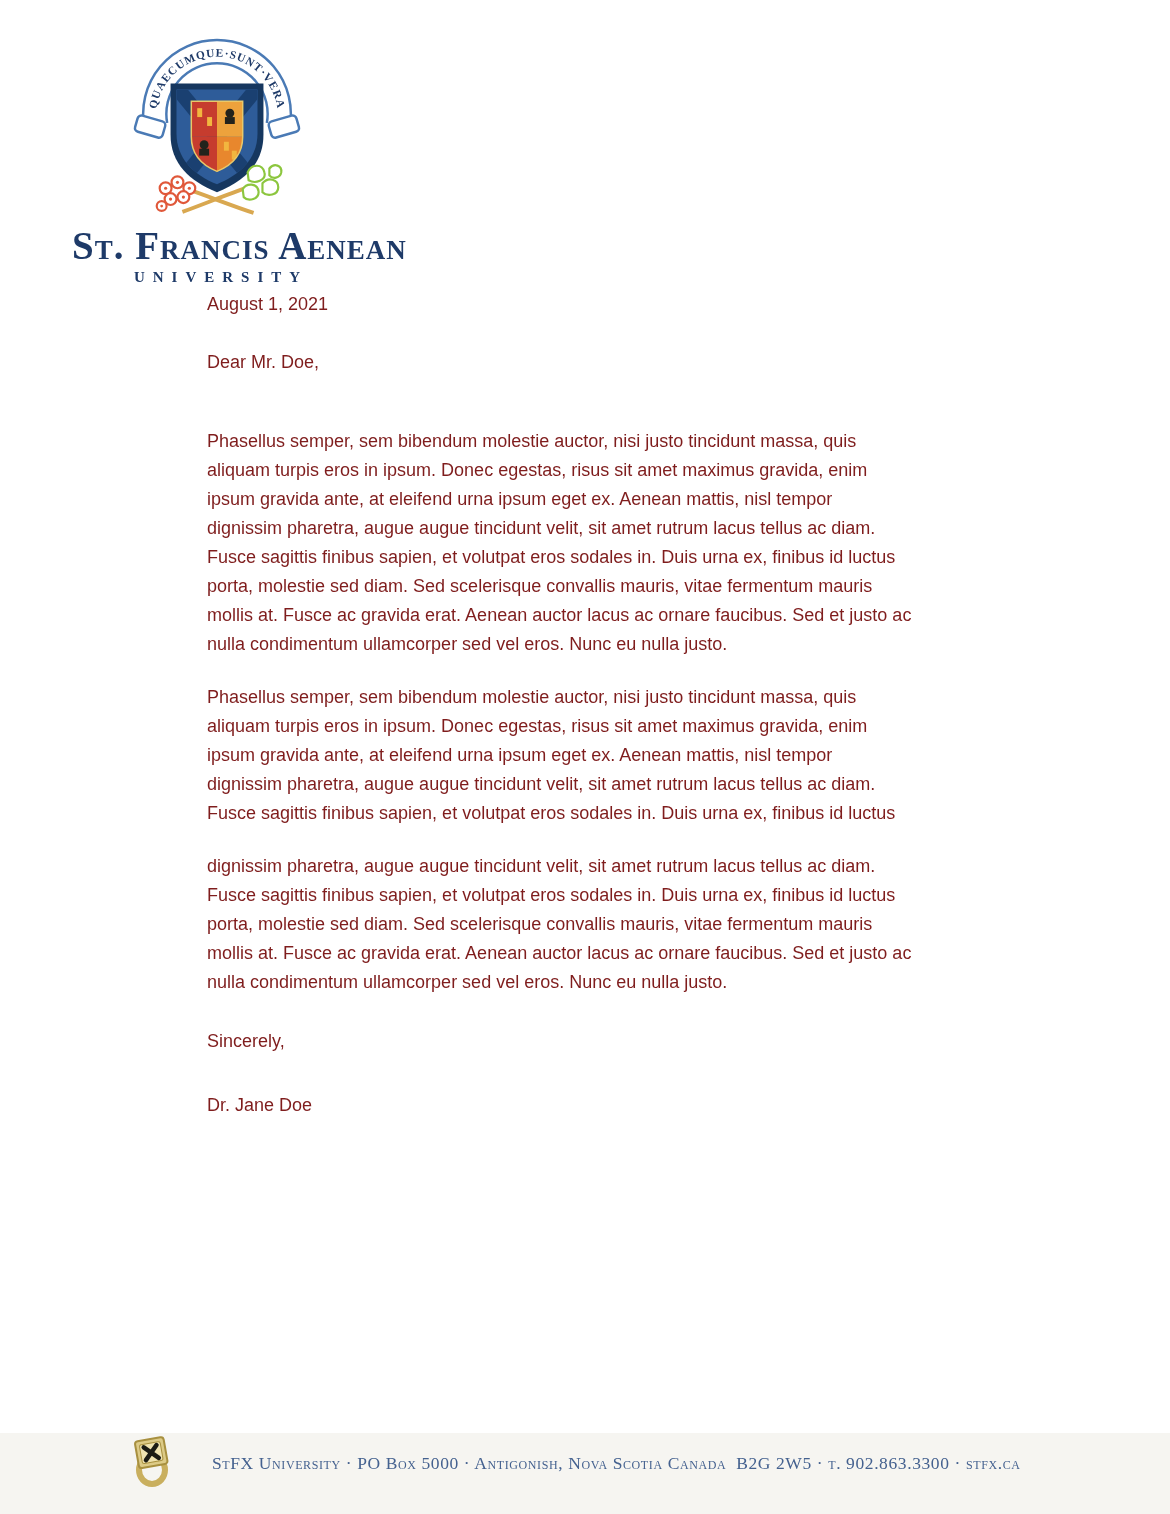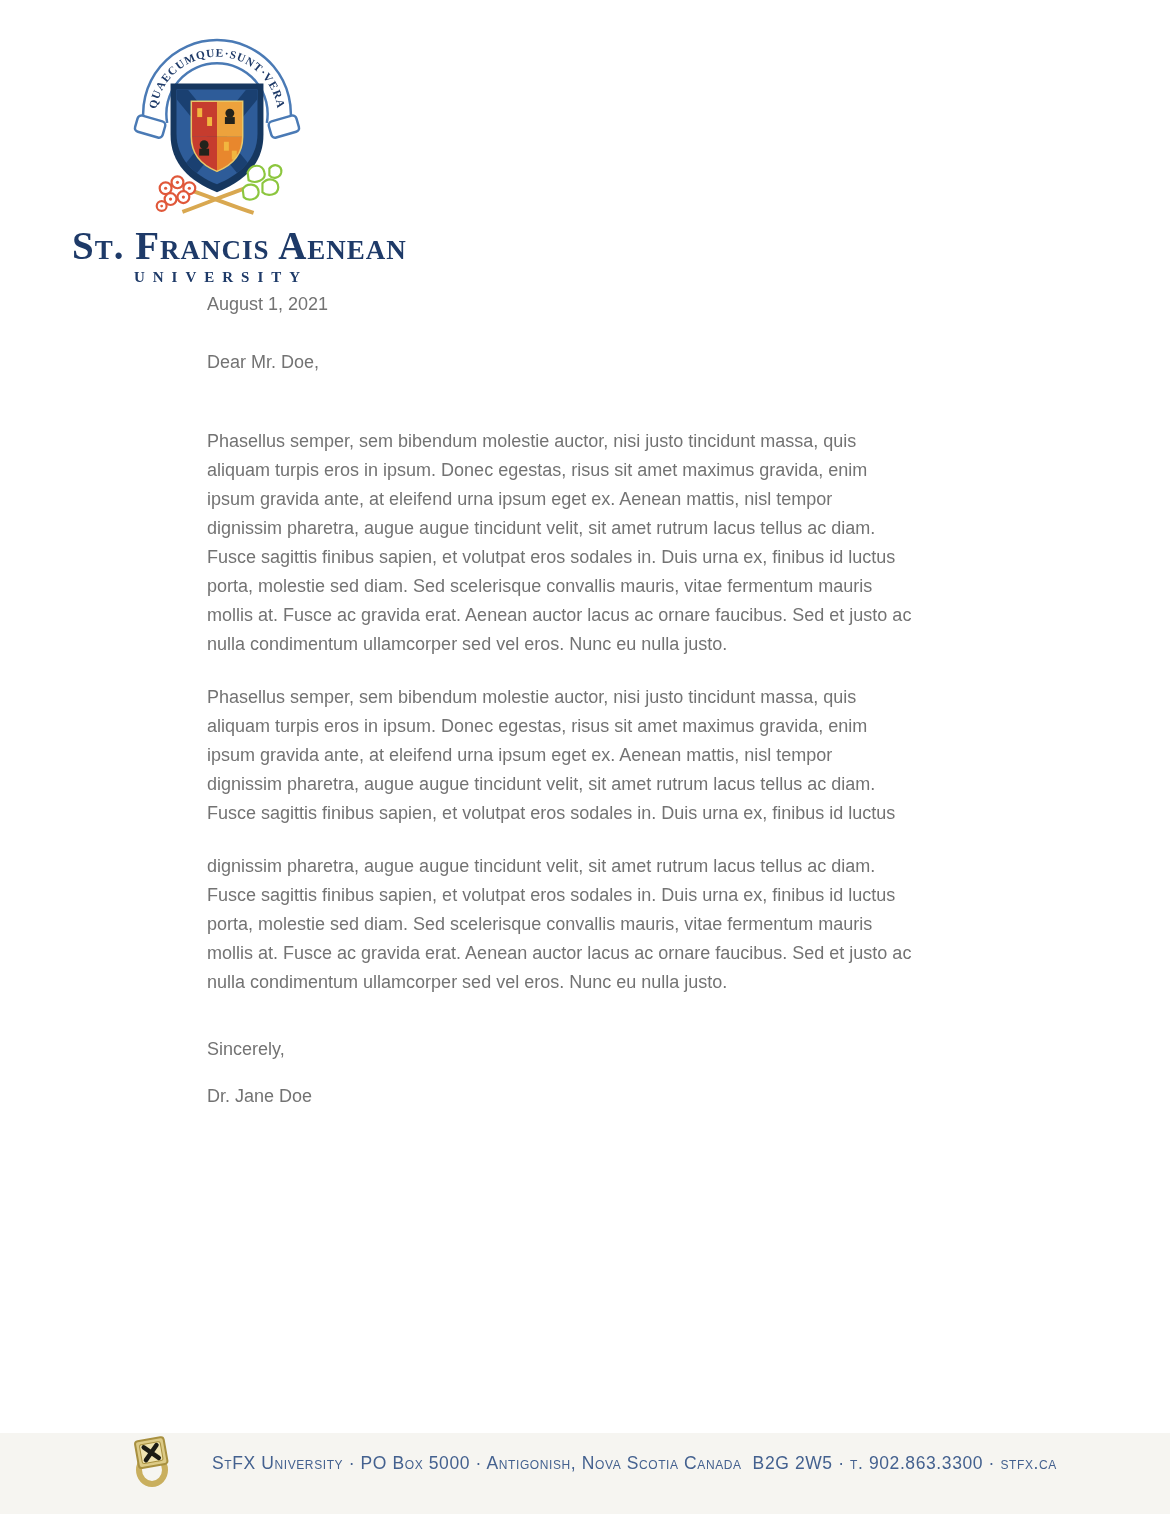--- a/index.html
+++ b/index.html
@@ -16,7 +16,7 @@
 
   
   .letter{position:absolute;left:207px;top:290px;width:825px;
-          font-size:18px;line-height:29px;color:#737373;}
+          font-size:18px;line-height:29px;color:#7f1d1d;}
   .letter .block{white-space:pre-line;}
   .addr{margin-top:53px;}
   .sal{margin-top:29px;}

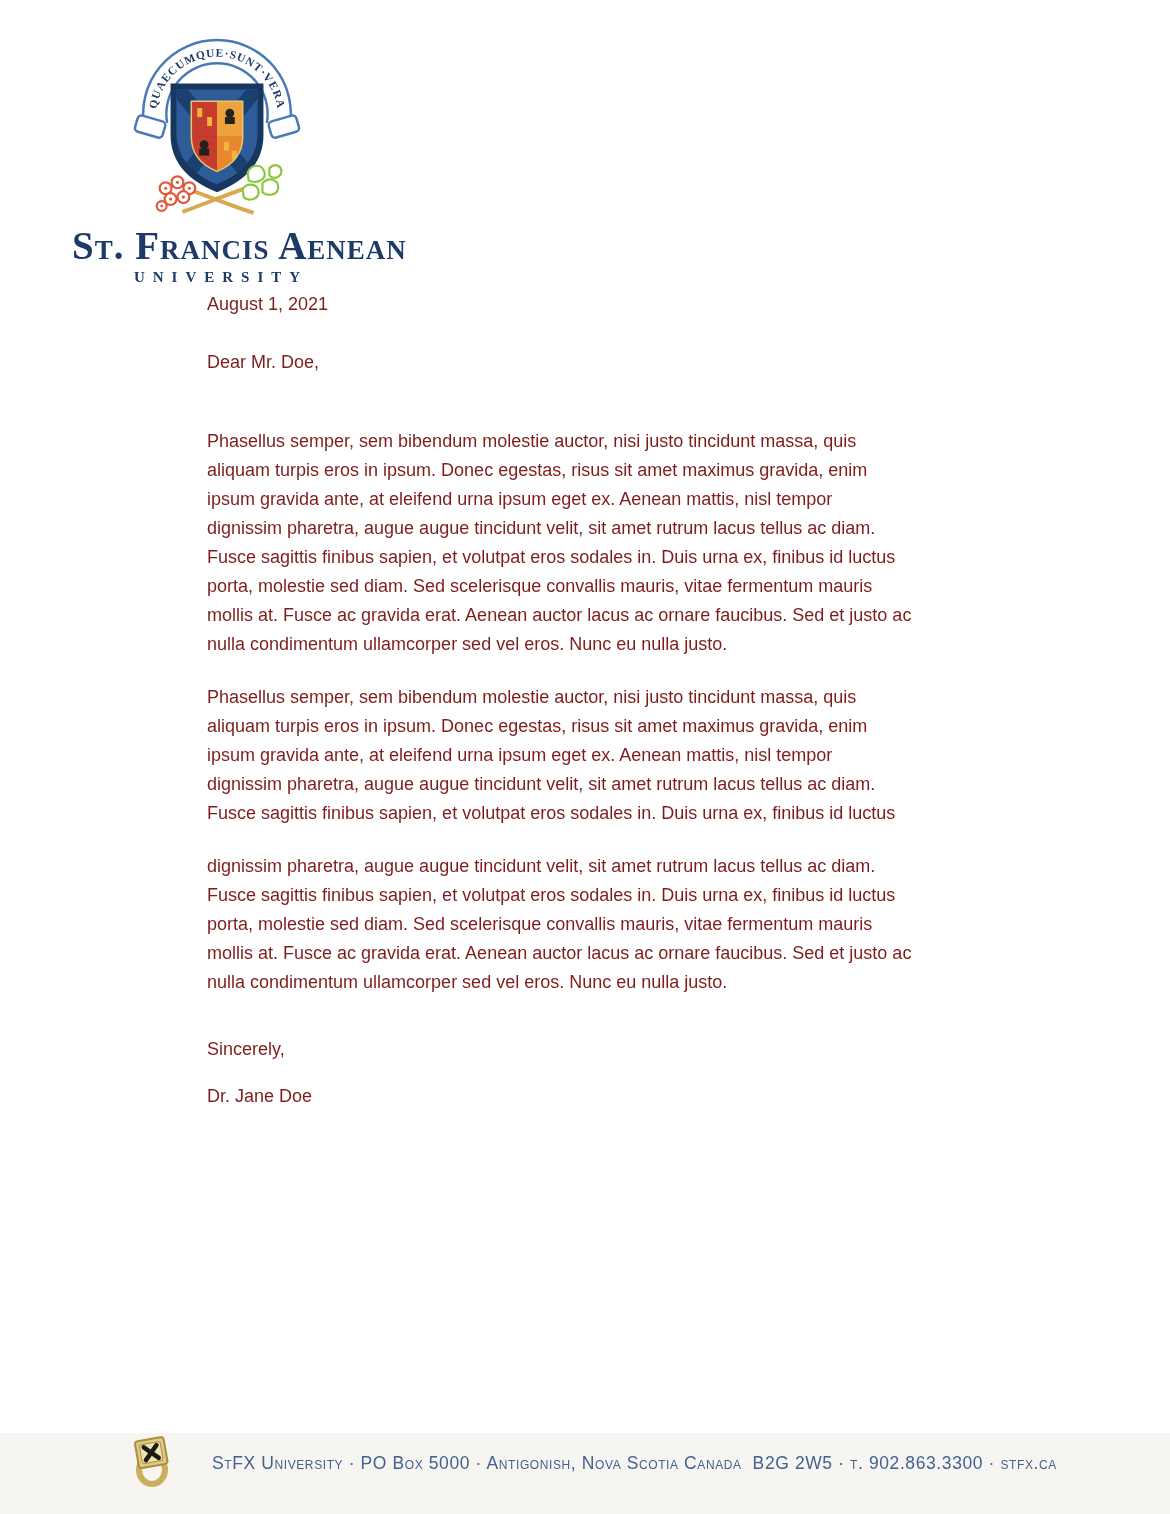--- a/index.html
+++ b/index.html
@@ -23,7 +23,7 @@
   .para1{margin-top:50px;}
   .para2{margin-top:24px;}
   .para3{margin-top:24px;}
-  .closing{margin-top:38px;}
+  .closing{margin-top:30px;}
   .signature{margin-top:18px;}
 
   

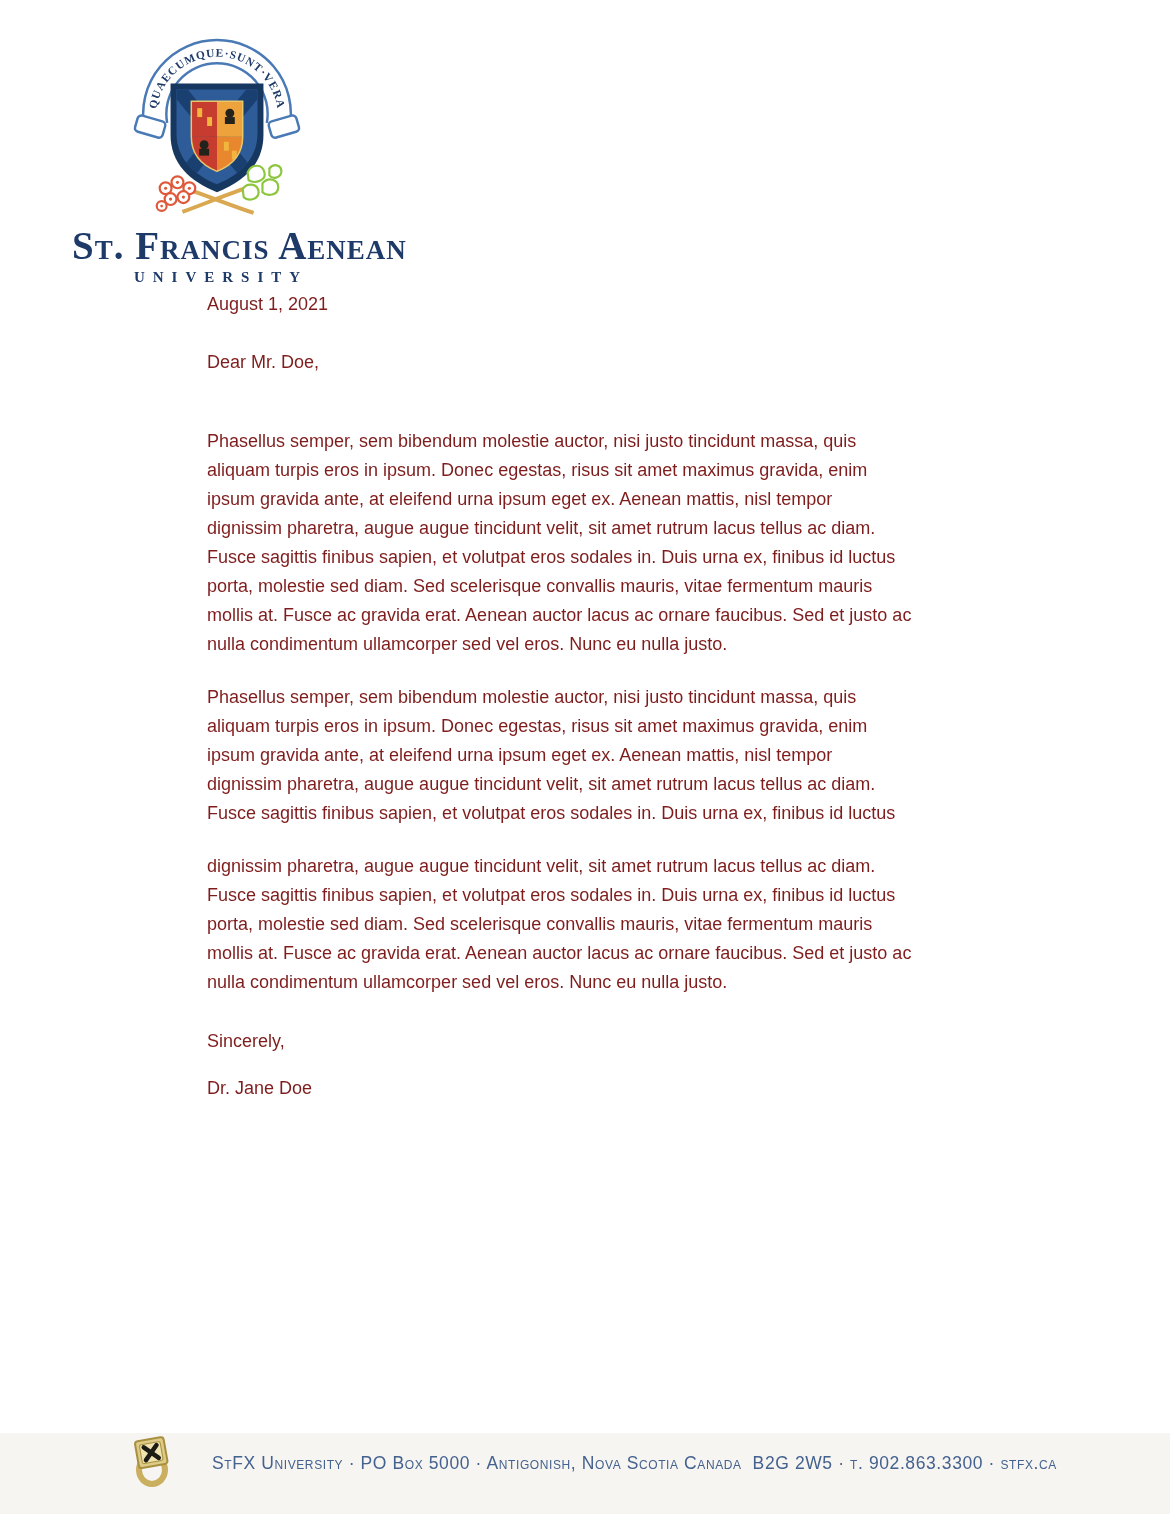--- a/index.html
+++ b/index.html
@@ -24,7 +24,7 @@
   .para2{margin-top:24px;}
   .para3{margin-top:24px;}
   .closing{margin-top:30px;}
-  .signature{margin-top:18px;}
+  .signature{margin-top:35px;}
 
   
   .footer{position:absolute;left:0;top:1433px;width:1170px;height:81px;background:#f6f5f1;}

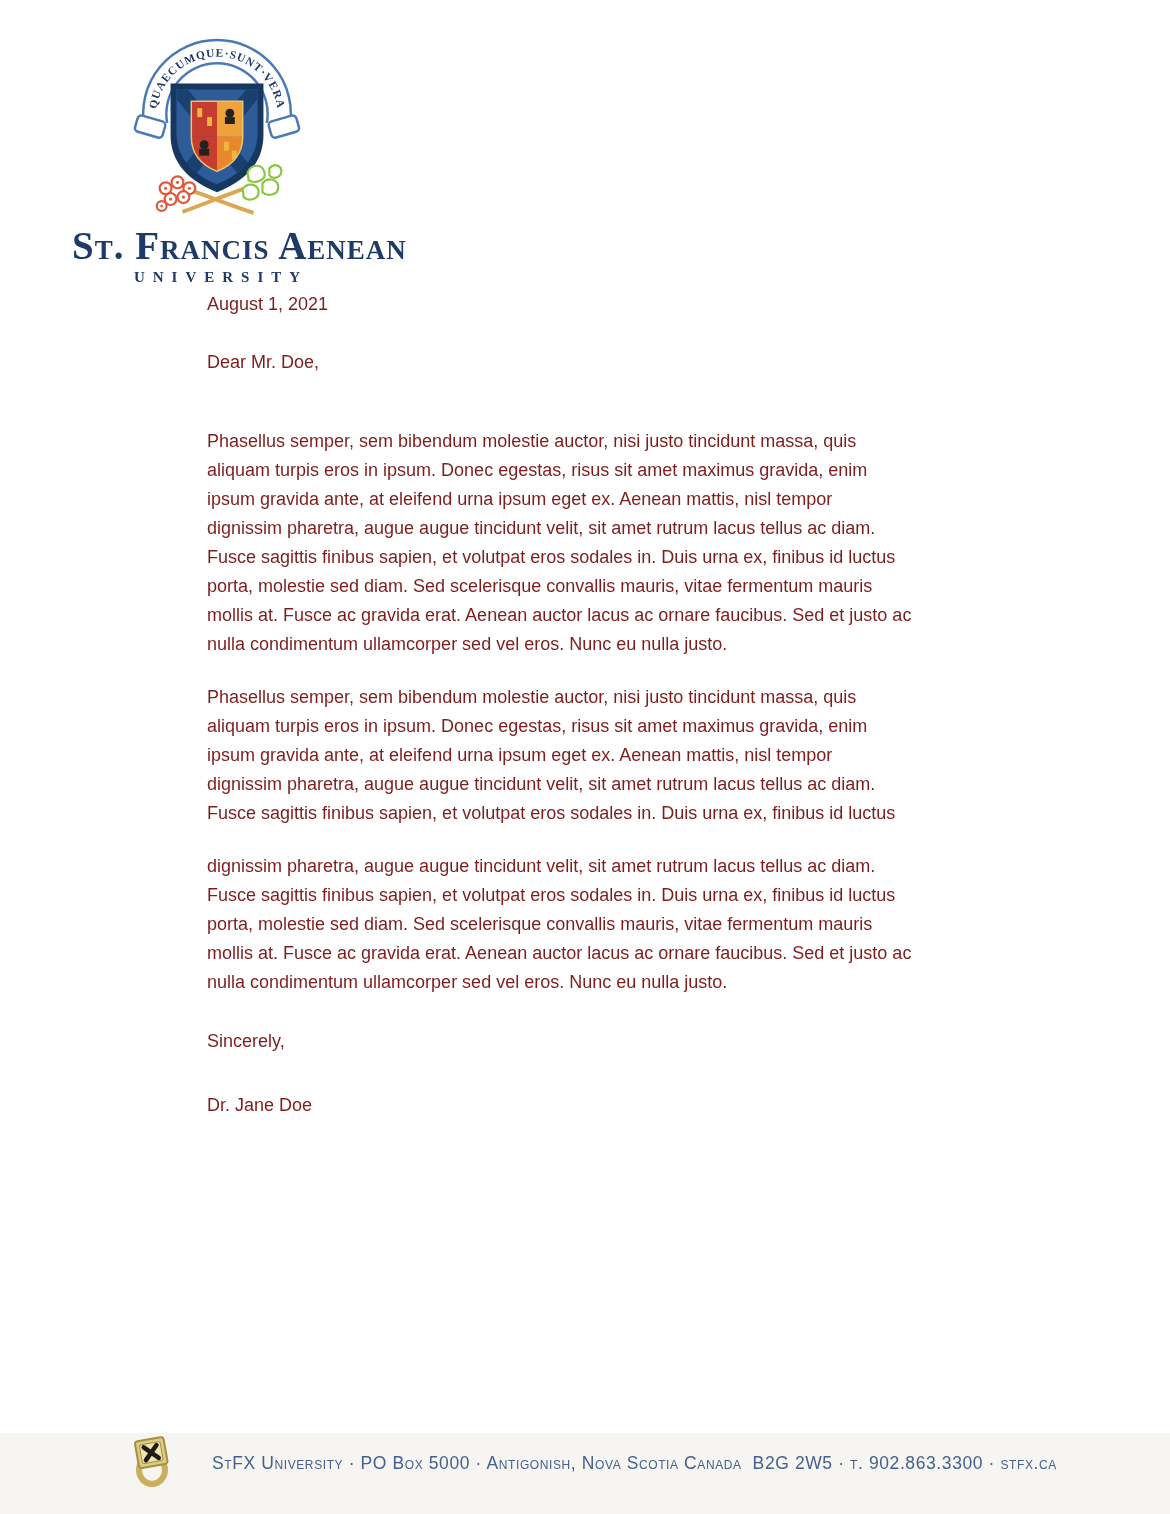--- a/index.html
+++ b/index.html
@@ -30,7 +30,7 @@
   .footer{position:absolute;left:0;top:1433px;width:1170px;height:81px;background:#f6f5f1;}
   .ring{position:absolute;left:130px;top:3px;}
   .footer-text{position:absolute;left:212px;top:20px;
-               font-family:Liberation Sans, sans-serif;font-variant:small-caps;
+               font-family:Liberation Serif, serif;font-variant:small-caps;
                font-size:17.5px;color:#44618f;letter-spacing:0.6px;white-space:pre;}
 </style>
 </head>

